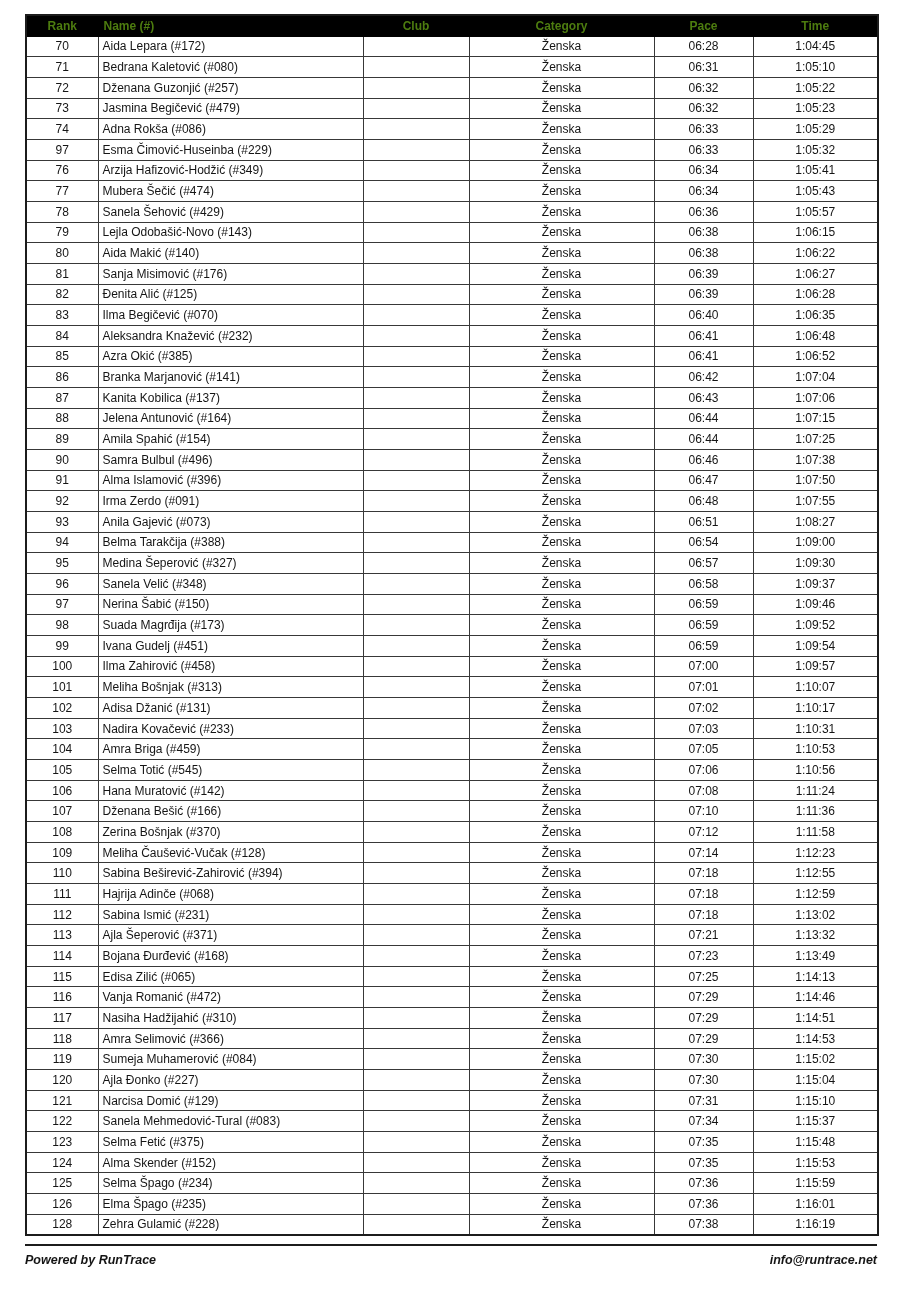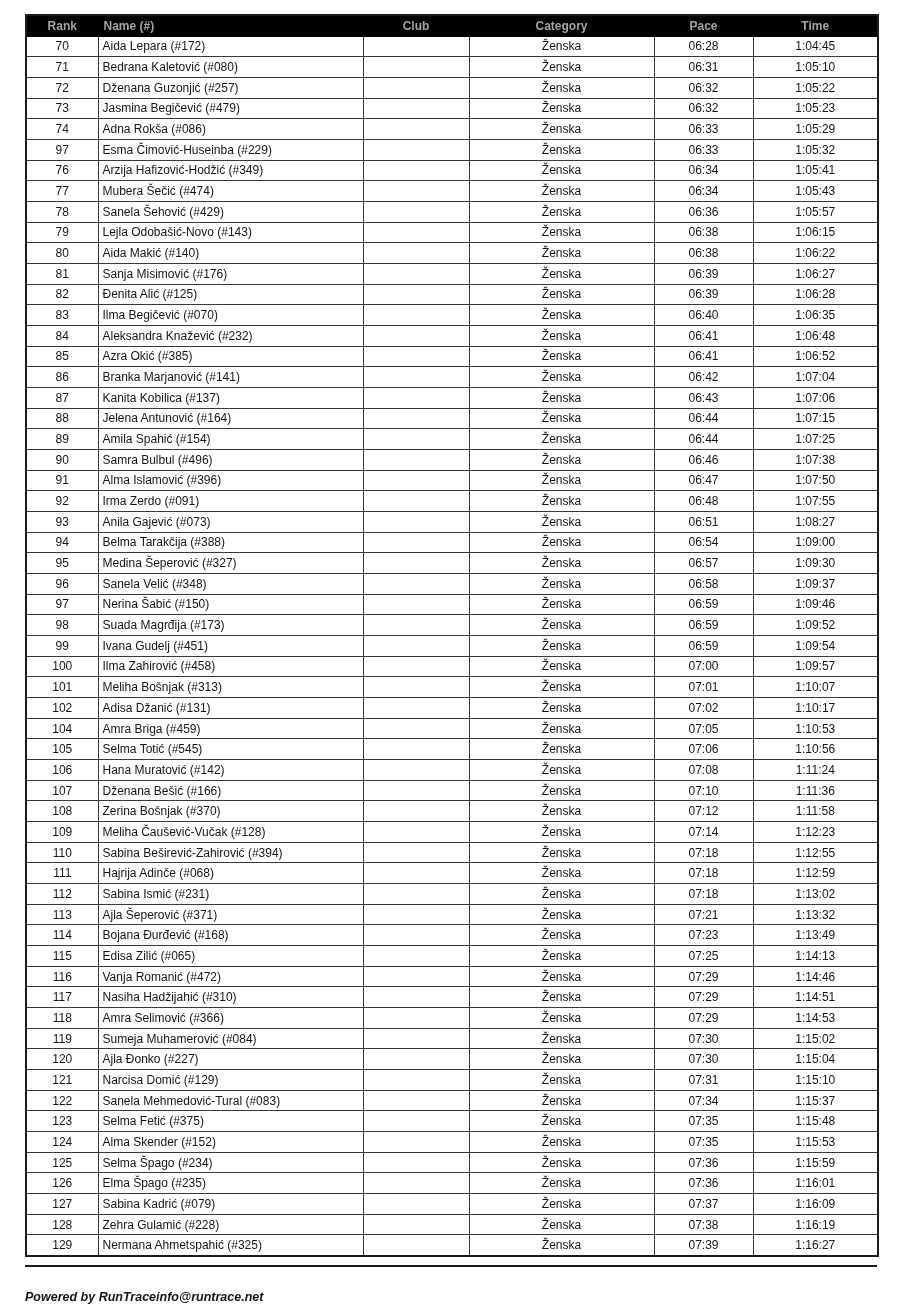--- a/index.html
+++ b/index.html
@@ -32,7 +32,7 @@
   table.results col.c-time     { width: 125px; }
   table.results th {
     background: #000000;
-    color: #a3a3a3;
+    color: #4d7c0f;
     font-size: 12px;
     font-weight: bold;
     height: 21px;

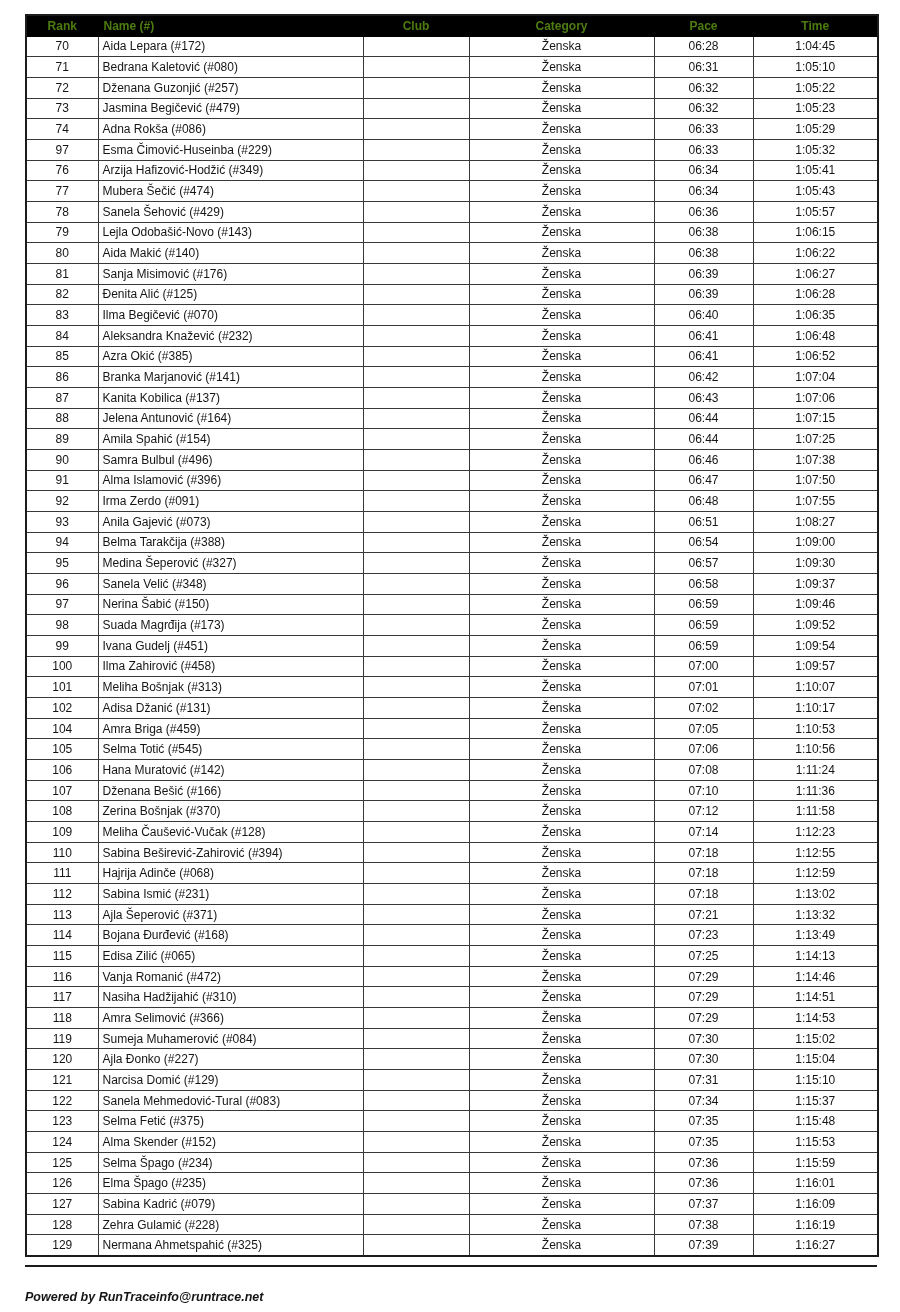--- a/index.html
+++ b/index.html
@@ -364,6 +364,14 @@
           <td class="col-time">1:10:17</td>
         </tr>
         <tr>
+          <td class="col-rank">103</td>
+          <td class="col-name">Nadira Kovačević (#233)</td>
+          <td class="col-club"></td>
+          <td class="col-category">Ženska</td>
+          <td class="col-pace">07:03</td>
+          <td class="col-time">1:10:31</td>
+        </tr>
+        <tr>
           <td class="col-rank">104</td>
           <td class="col-name">Amra Briga (#459)</td>
           <td class="col-club"></td>

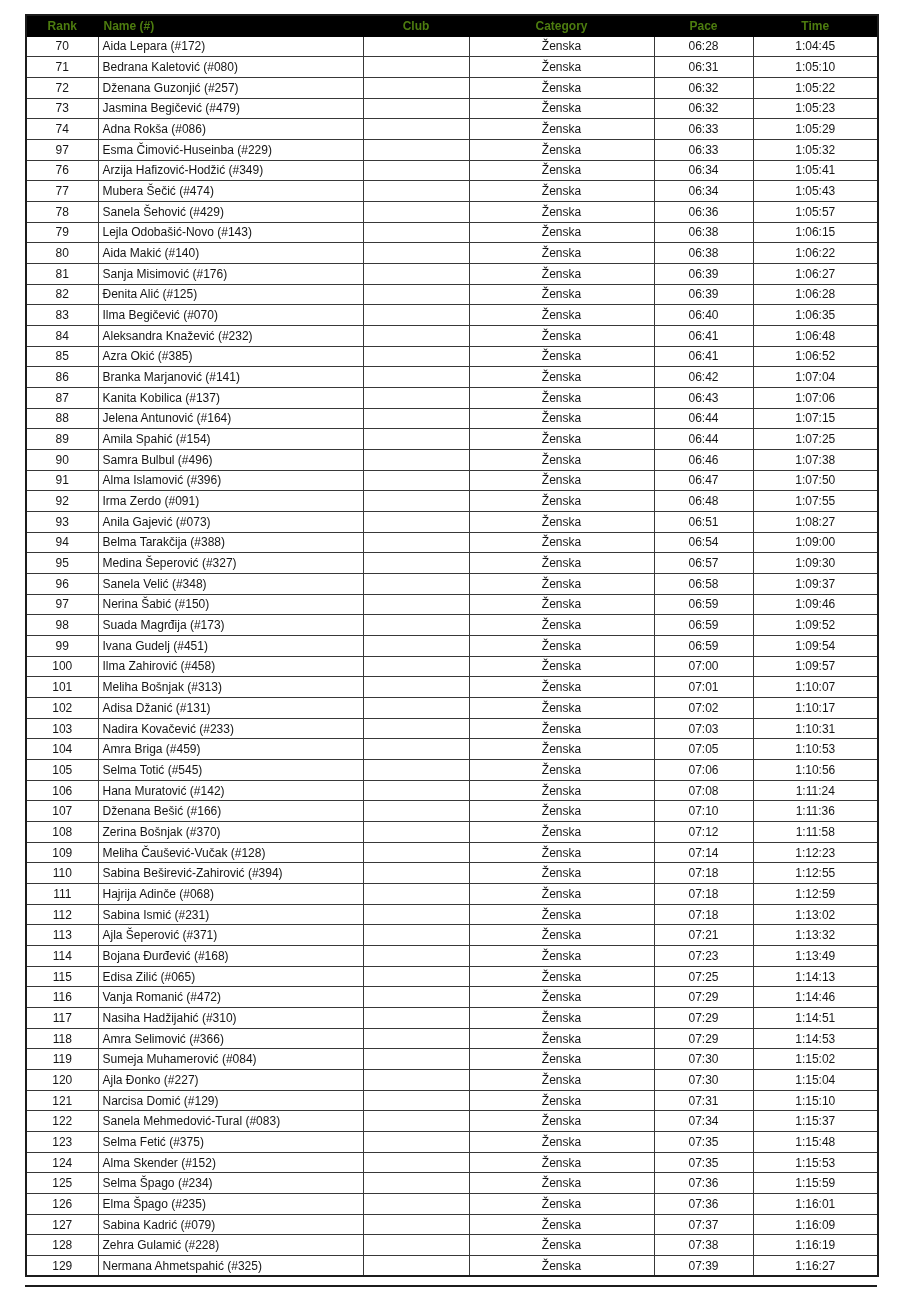--- a/index.html
+++ b/index.html
@@ -556,14 +556,6 @@
           <td class="col-time">1:16:01</td>
         </tr>
         <tr>
-          <td class="col-rank">127</td>
-          <td class="col-name">Sabina Kadrić (#079)</td>
-          <td class="col-club"></td>
-          <td class="col-category">Ženska</td>
-          <td class="col-pace">07:37</td>
-          <td class="col-time">1:16:09</td>
-        </tr>
-        <tr>
           <td class="col-rank">128</td>
           <td class="col-name">Zehra Gulamić (#228)</td>
           <td class="col-club"></td>

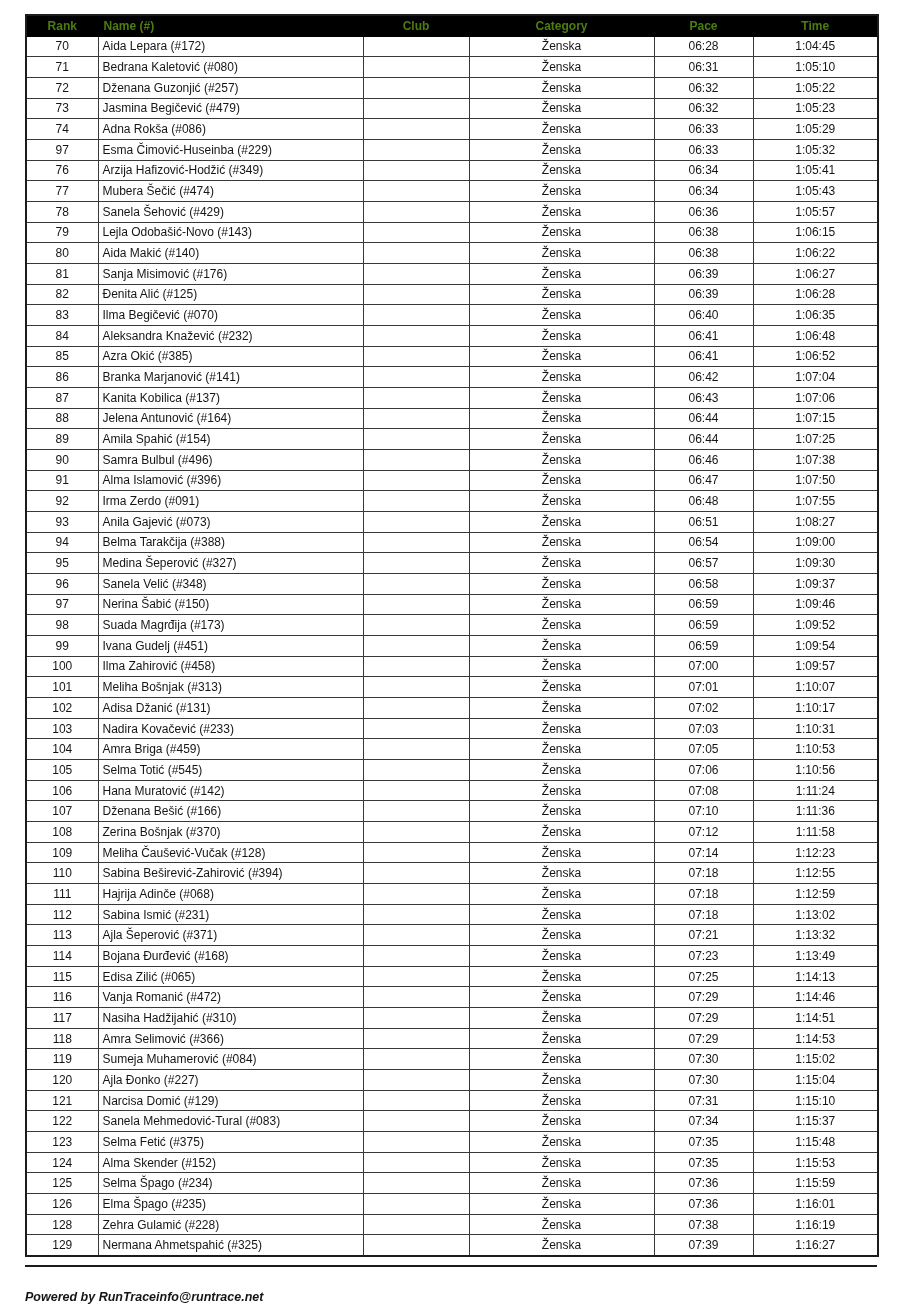--- a/index.html
+++ b/index.html
@@ -563,14 +563,6 @@
           <td class="col-pace">07:38</td>
           <td class="col-time">1:16:19</td>
         </tr>
-        <tr>
-          <td class="col-rank">129</td>
-          <td class="col-name">Nermana Ahmetspahić (#325)</td>
-          <td class="col-club"></td>
-          <td class="col-category">Ženska</td>
-          <td class="col-pace">07:39</td>
-          <td class="col-time">1:16:27</td>
-        </tr>
       </tbody>
   </table>
 

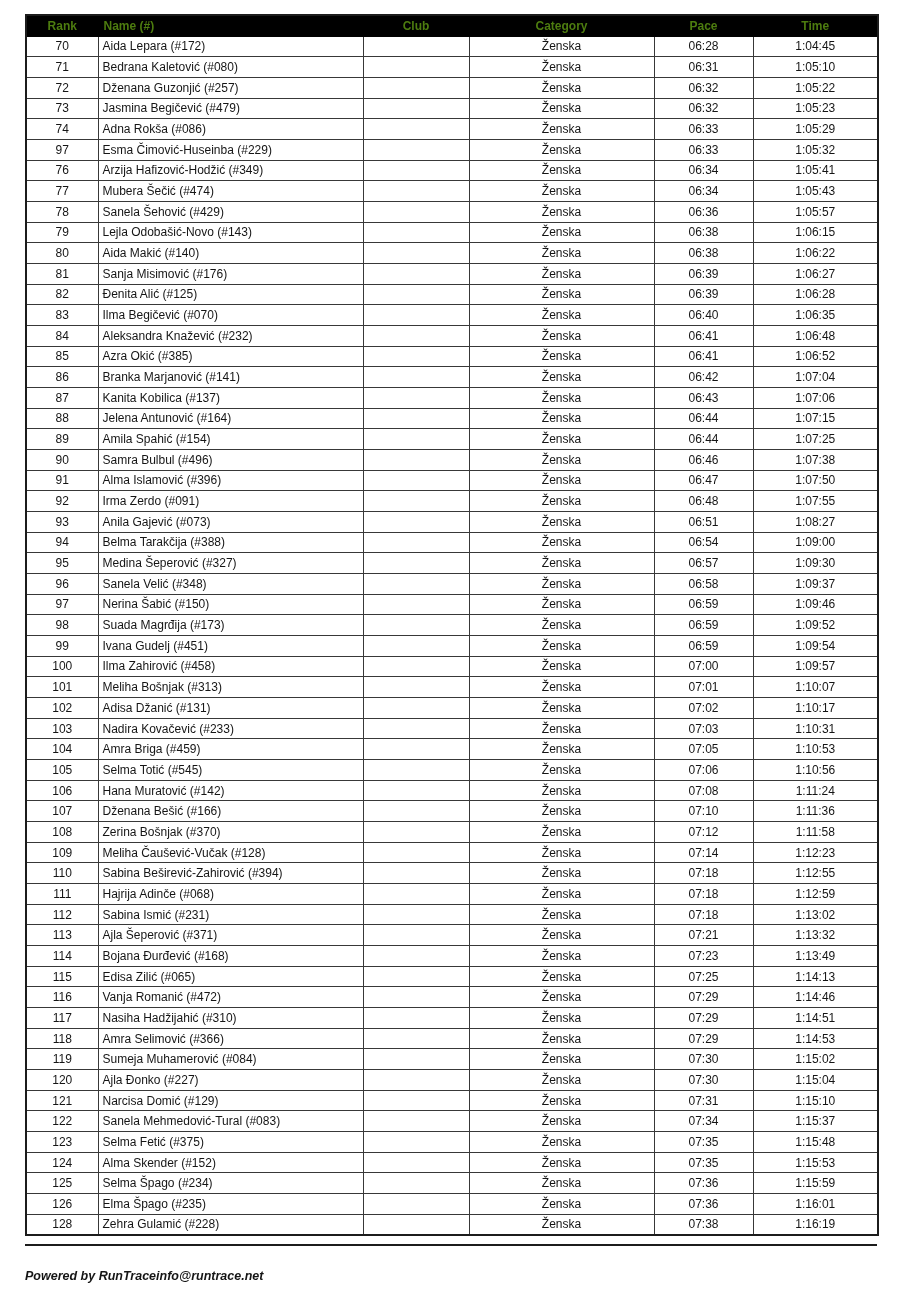--- a/index.html
+++ b/index.html
@@ -63,9 +63,9 @@
     width: 852px;
     margin-top: 8px;
     border-top: 2px solid #1c1c1c;
-    padding-top: 23px;
+    padding-top: 7px;
     display: flex;
-    justify-content: flex-start;
+    justify-content: space-between;
     align-items: baseline;
     font-size: 12.5px;
     font-weight: bold;

